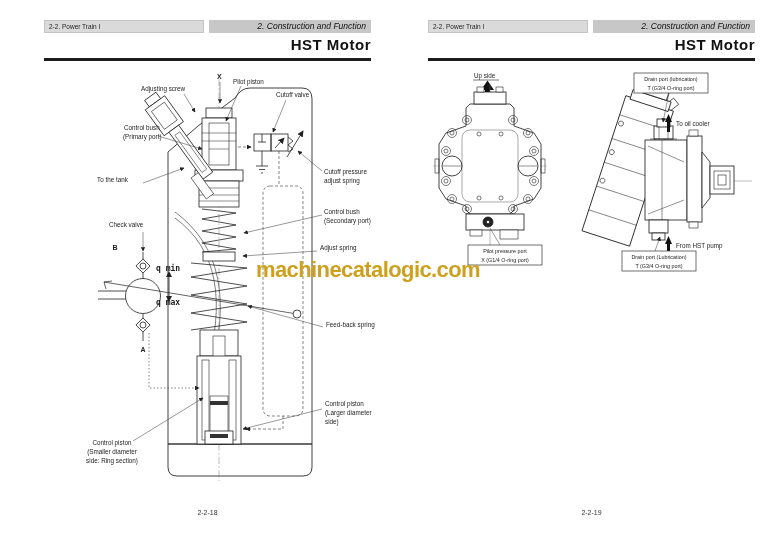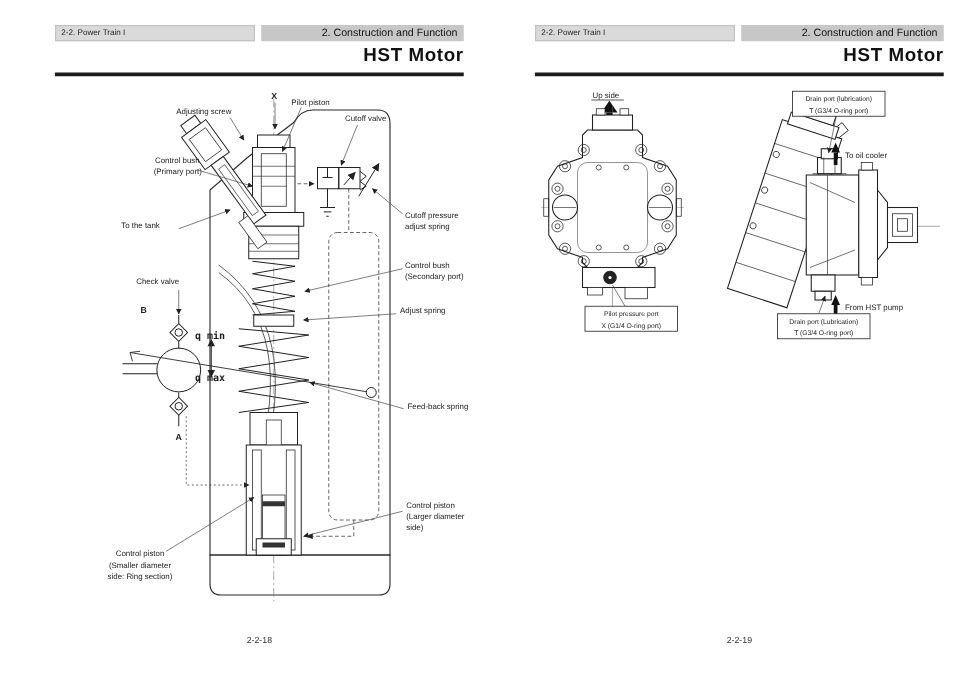--- a/index.html
+++ b/index.html
@@ -11,7 +11,7 @@
     line-height:11px;padding-left:4px;}
   .hdr-right{position:absolute;top:20px;height:13px;width:162px;background:#c7c7c7;
     font-size:8.5px;color:#111;line-height:13px;text-align:right;padding-right:5px;
-    box-sizing:border-box;}
+    box-sizing:border-box;font-style:italic;}
   .ttl{position:absolute;top:36px;width:327px;text-align:right;font-size:15px;
     font-weight:bold;color:#111;letter-spacing:.5px;}
   .rule{position:absolute;top:58px;width:327px;height:2.5px;background:#1c1c1c;}

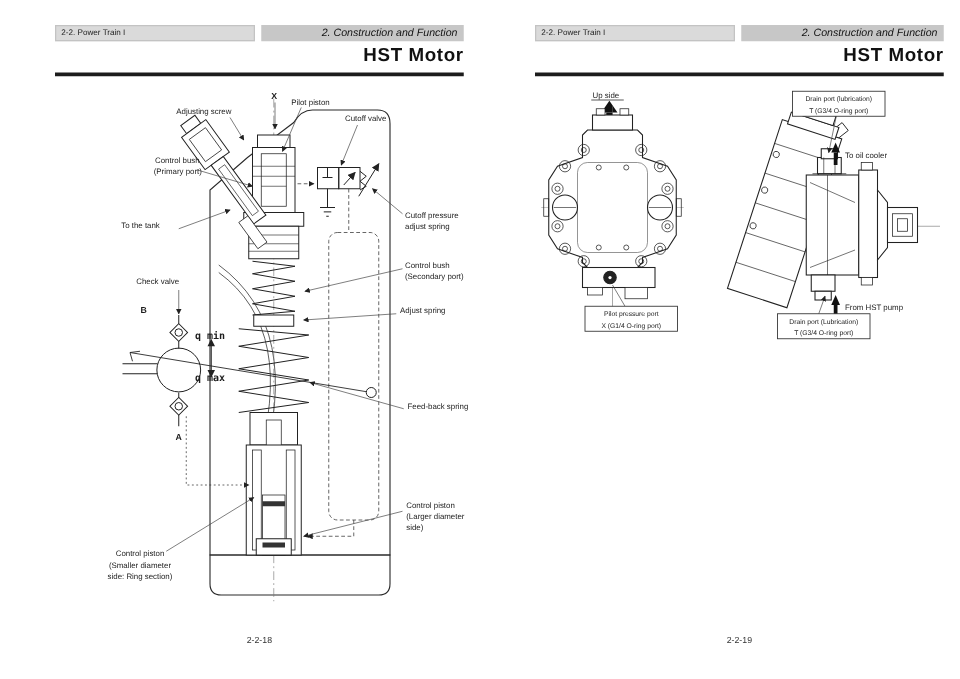--- a/index.html
+++ b/index.html
@@ -326,6 +326,7 @@
     <div class="ftr" style="left:44px">2-2-19</div>
   </div>
 
+  <div class="wm" style="color: rgb(205, 161, 30);">machinecatalogic.com</div>
 </div>
 
 </body></html>

